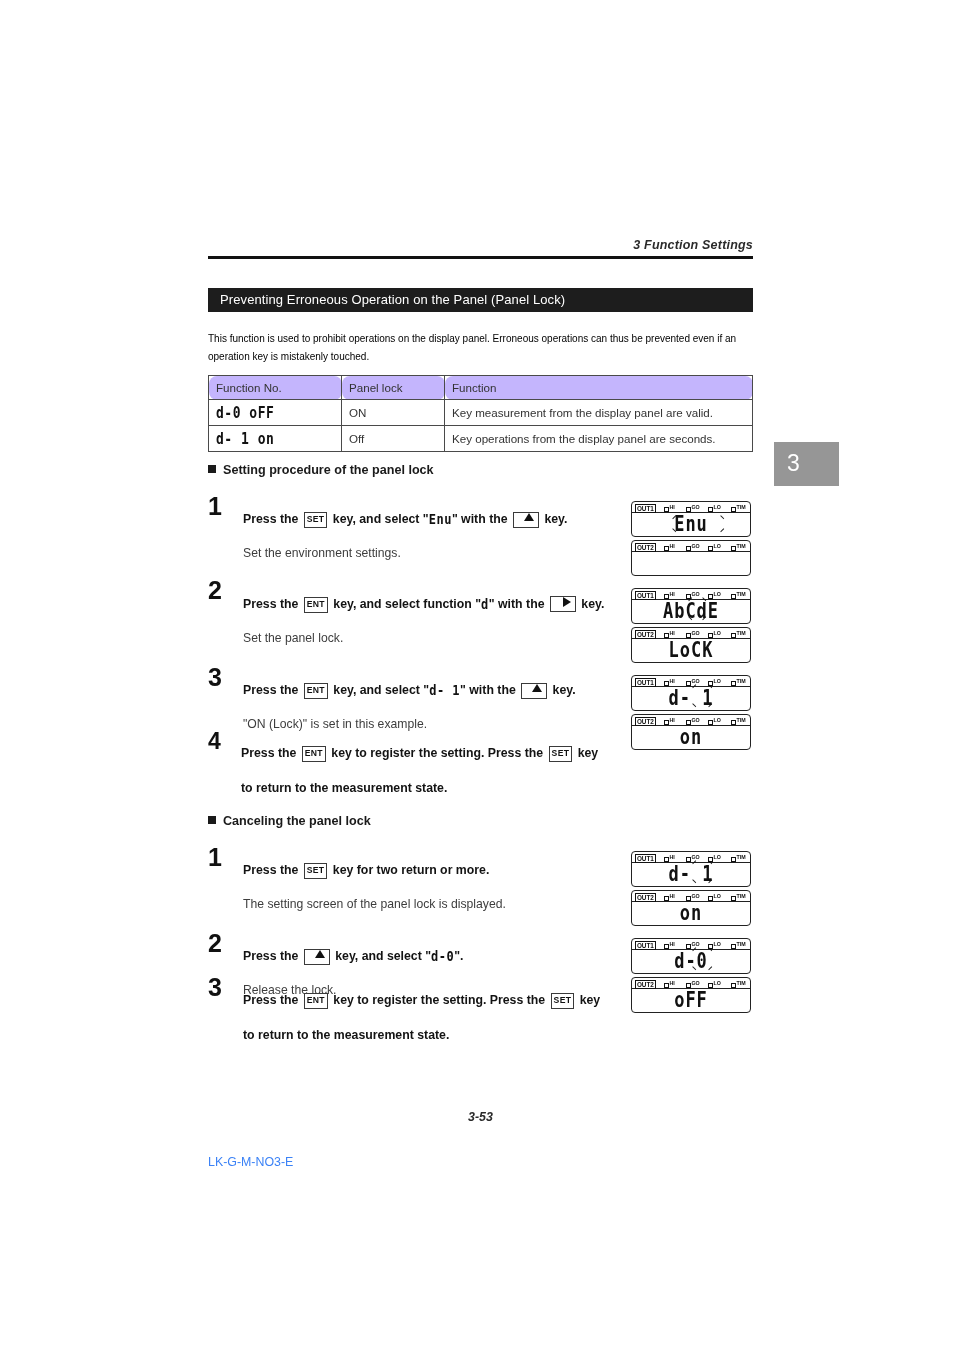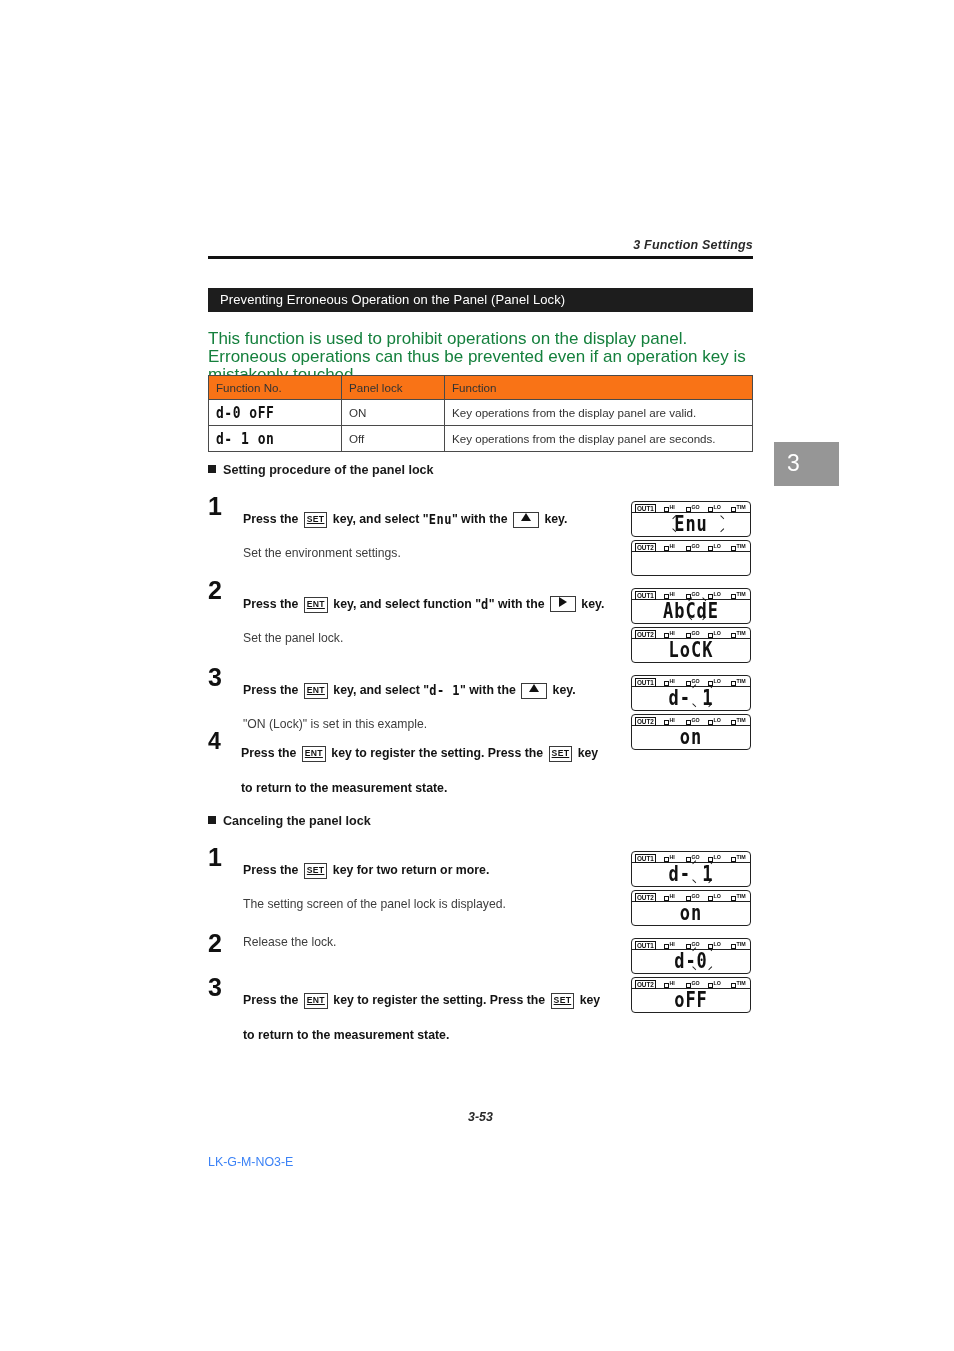--- a/index.html
+++ b/index.html
@@ -38,7 +38,7 @@
   
   .intro {
     position:absolute; left:208px; top:330px; width:548px;
-    font-size:17px; line-height:18px; color:#15803d;
+    font-size:10px; line-height:18px; color:#000000;
   }
 
   

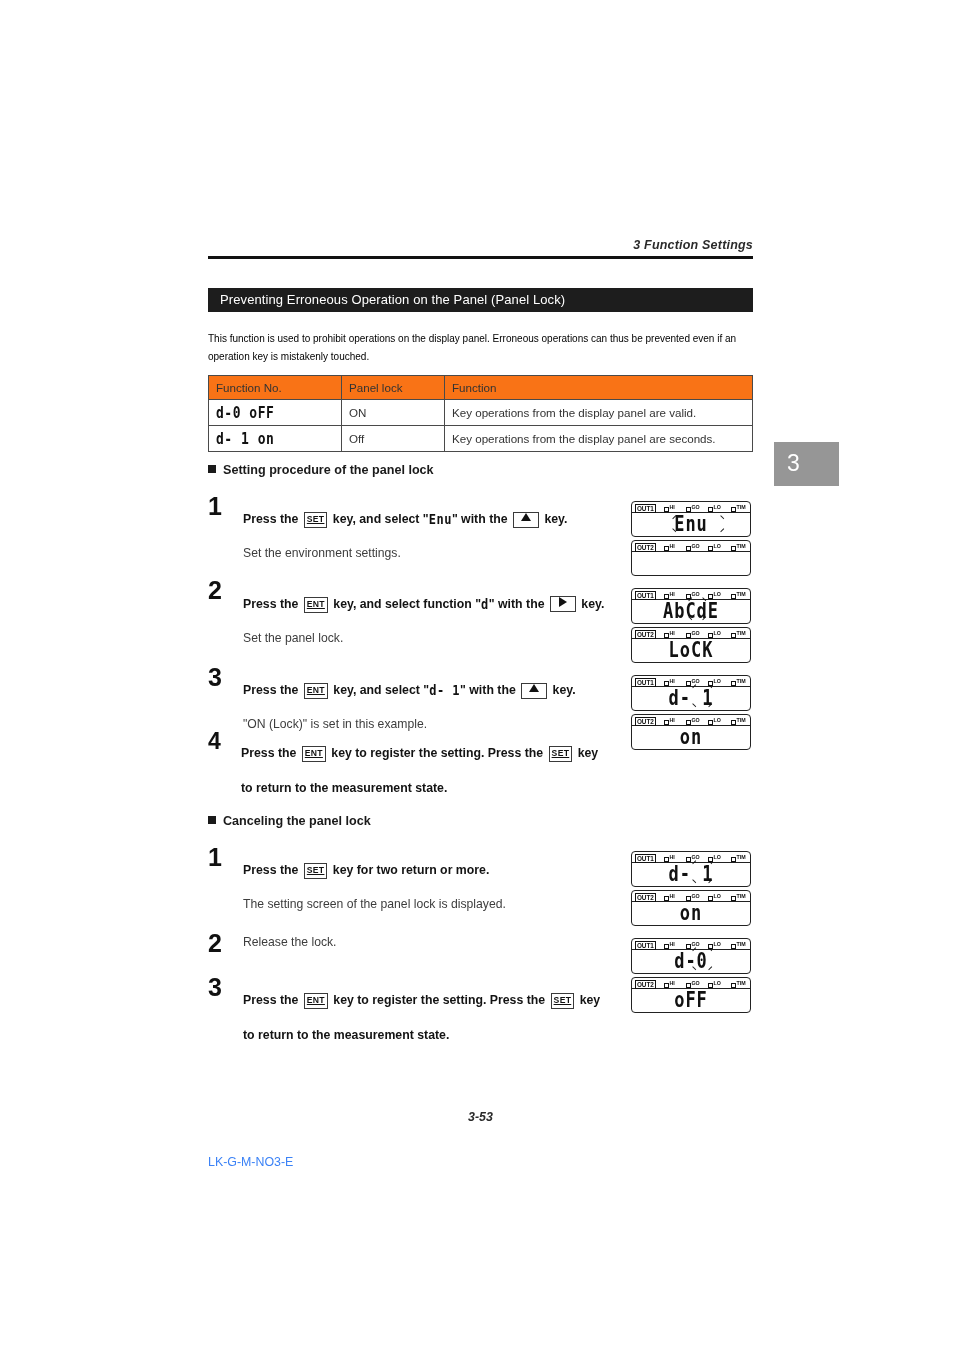--- a/index.html
+++ b/index.html
@@ -54,7 +54,7 @@
     font-weight:normal;
     vertical-align:middle;
   }
-  .tbl thead td { background:#f97316; height:15px; }
+  .tbl thead td { background:#c4b5fd; height:15px;border-radius:8px; }
   .tbl tbody td { height:17px; }
   .c1 { width:118px; }
   .c2 { width:88px; }

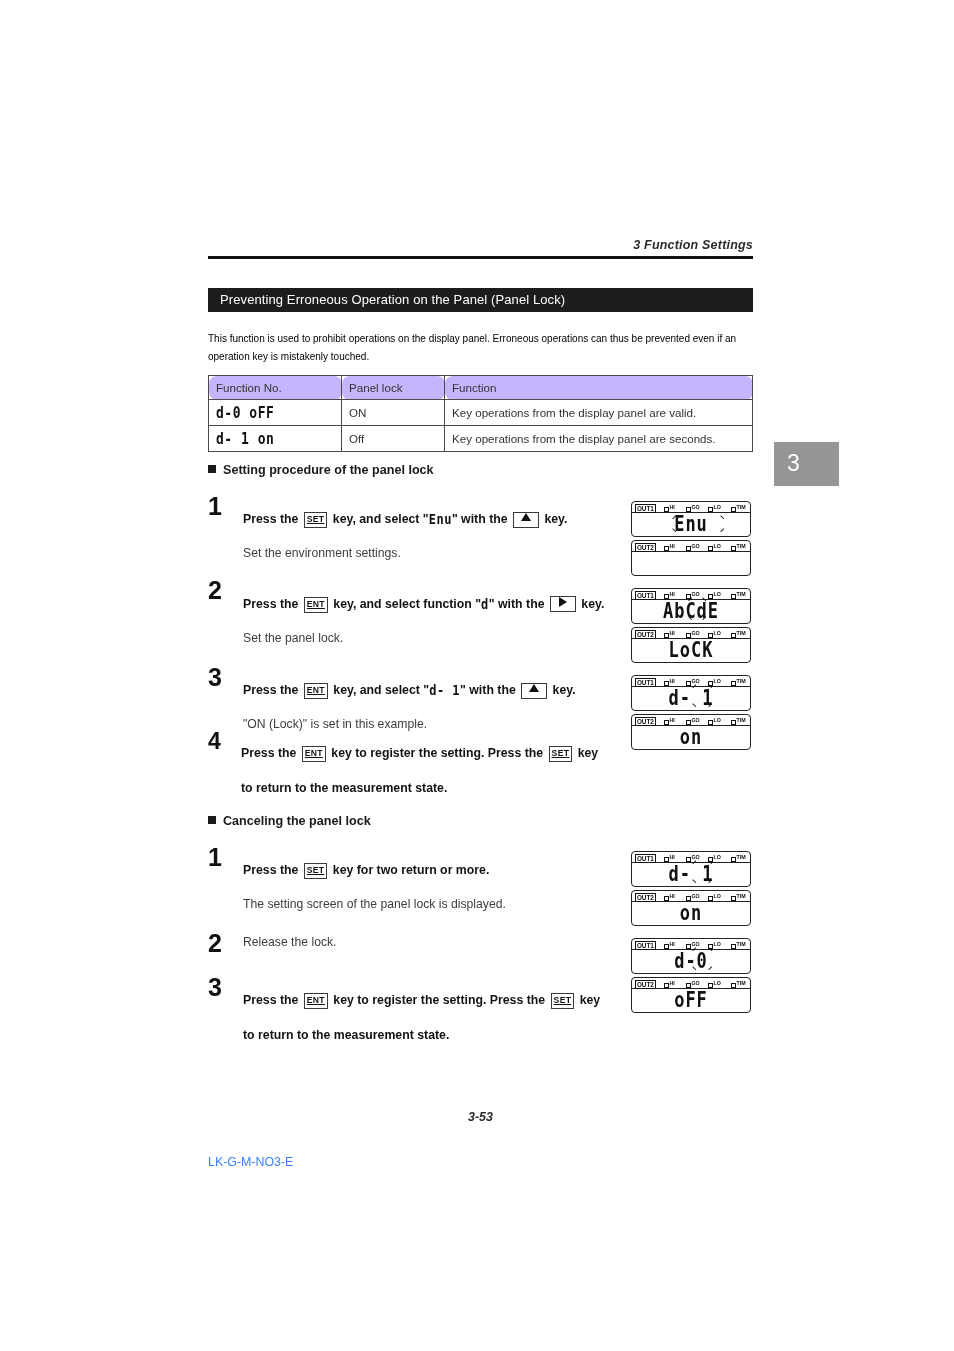--- a/index.html
+++ b/index.html
@@ -240,7 +240,7 @@
       <tr>
         <td class="c1"><span class="seg">d-0 oFF</span></td>
         <td class="c2">ON</td>
-        <td>Key operations from the display panel are valid.</td>
+        <td>Key measurement from the display panel are valid.</td>
       </tr>
       <tr>
         <td class="c1"><span class="seg">d- 1 on</span></td>

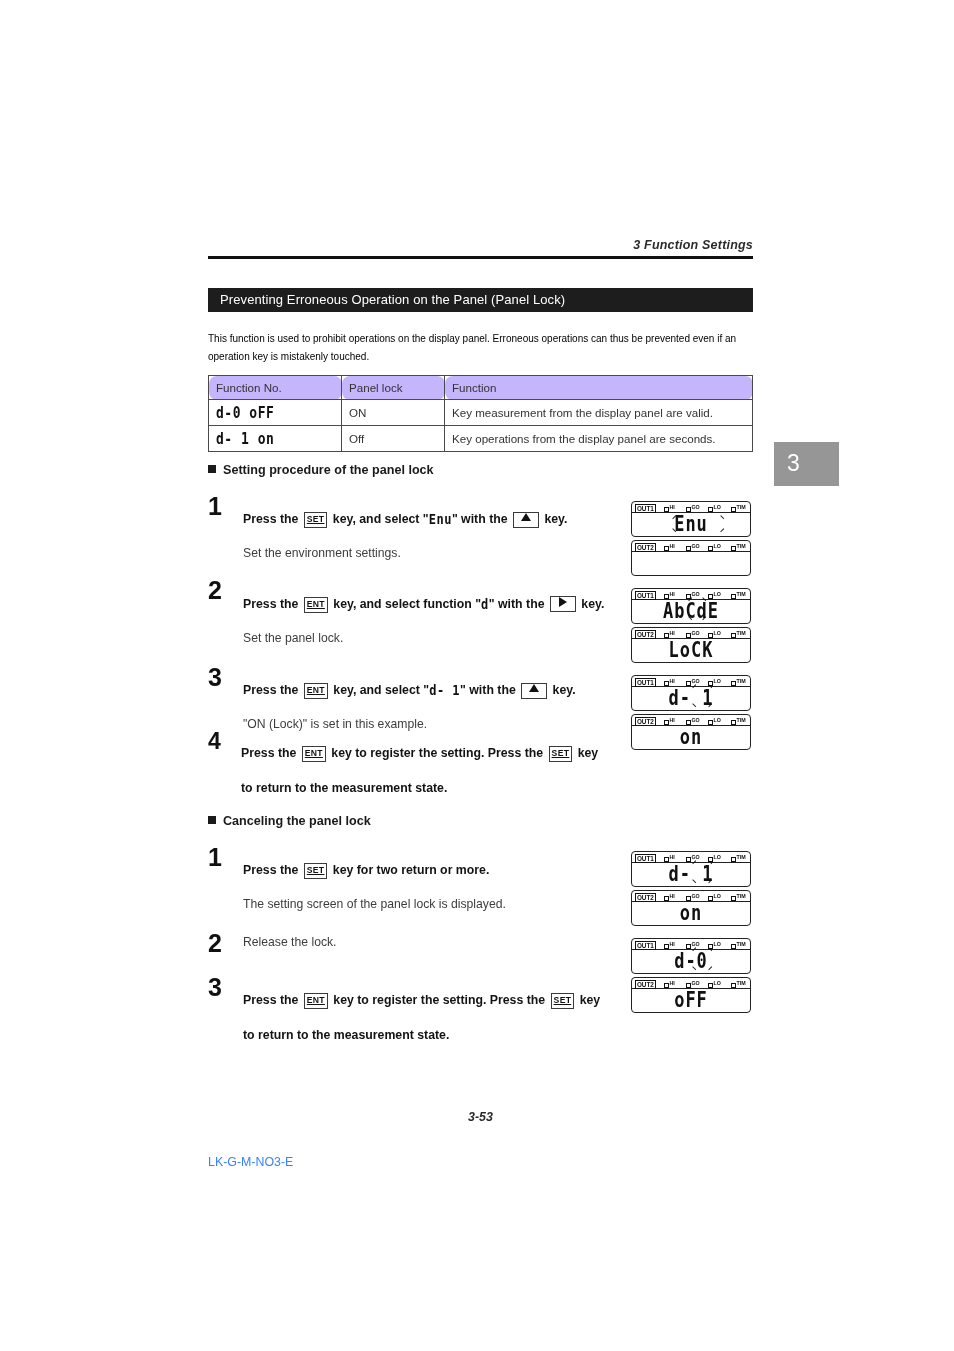--- a/index.html
+++ b/index.html
@@ -107,10 +107,9 @@
     font-weight:bold;
     letter-spacing:.3px;
     vertical-align:1px;
-    text-align:center;
+    text-align:right;
     min-width:16px;
     color:#111;
-    text-decoration:underline;
   }
   .key.arrow { padding:0 4px; font-size:9px; }
   .key.arrow .tri-up {

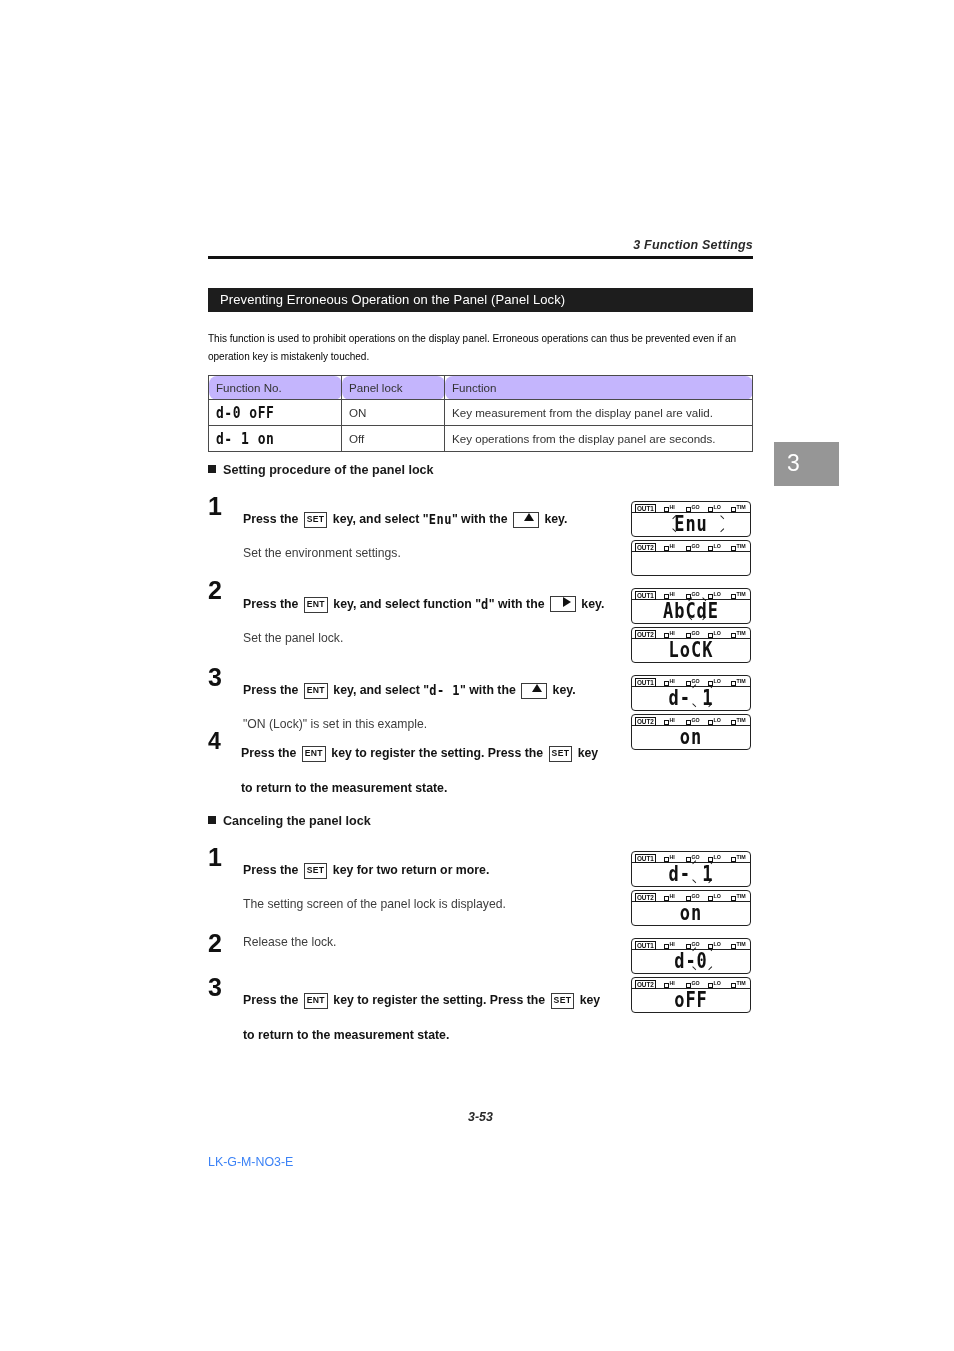--- a/index.html
+++ b/index.html
@@ -331,6 +331,11 @@
   <div class="step" style="left:208px; top:929px;">
     <div class="num">2</div>
     <div class="body">
+      <div class="line">
+        <span>Press the</span>
+        <span class="key arrow"><span class="tri-up"></span></span>
+        <span>key, and select "</span><span class="seg" style="font-size:12px;">d-0</span><span>".</span>
+      </div>
       <div class="sub">Release the lock.</div>
     </div>
   </div>

